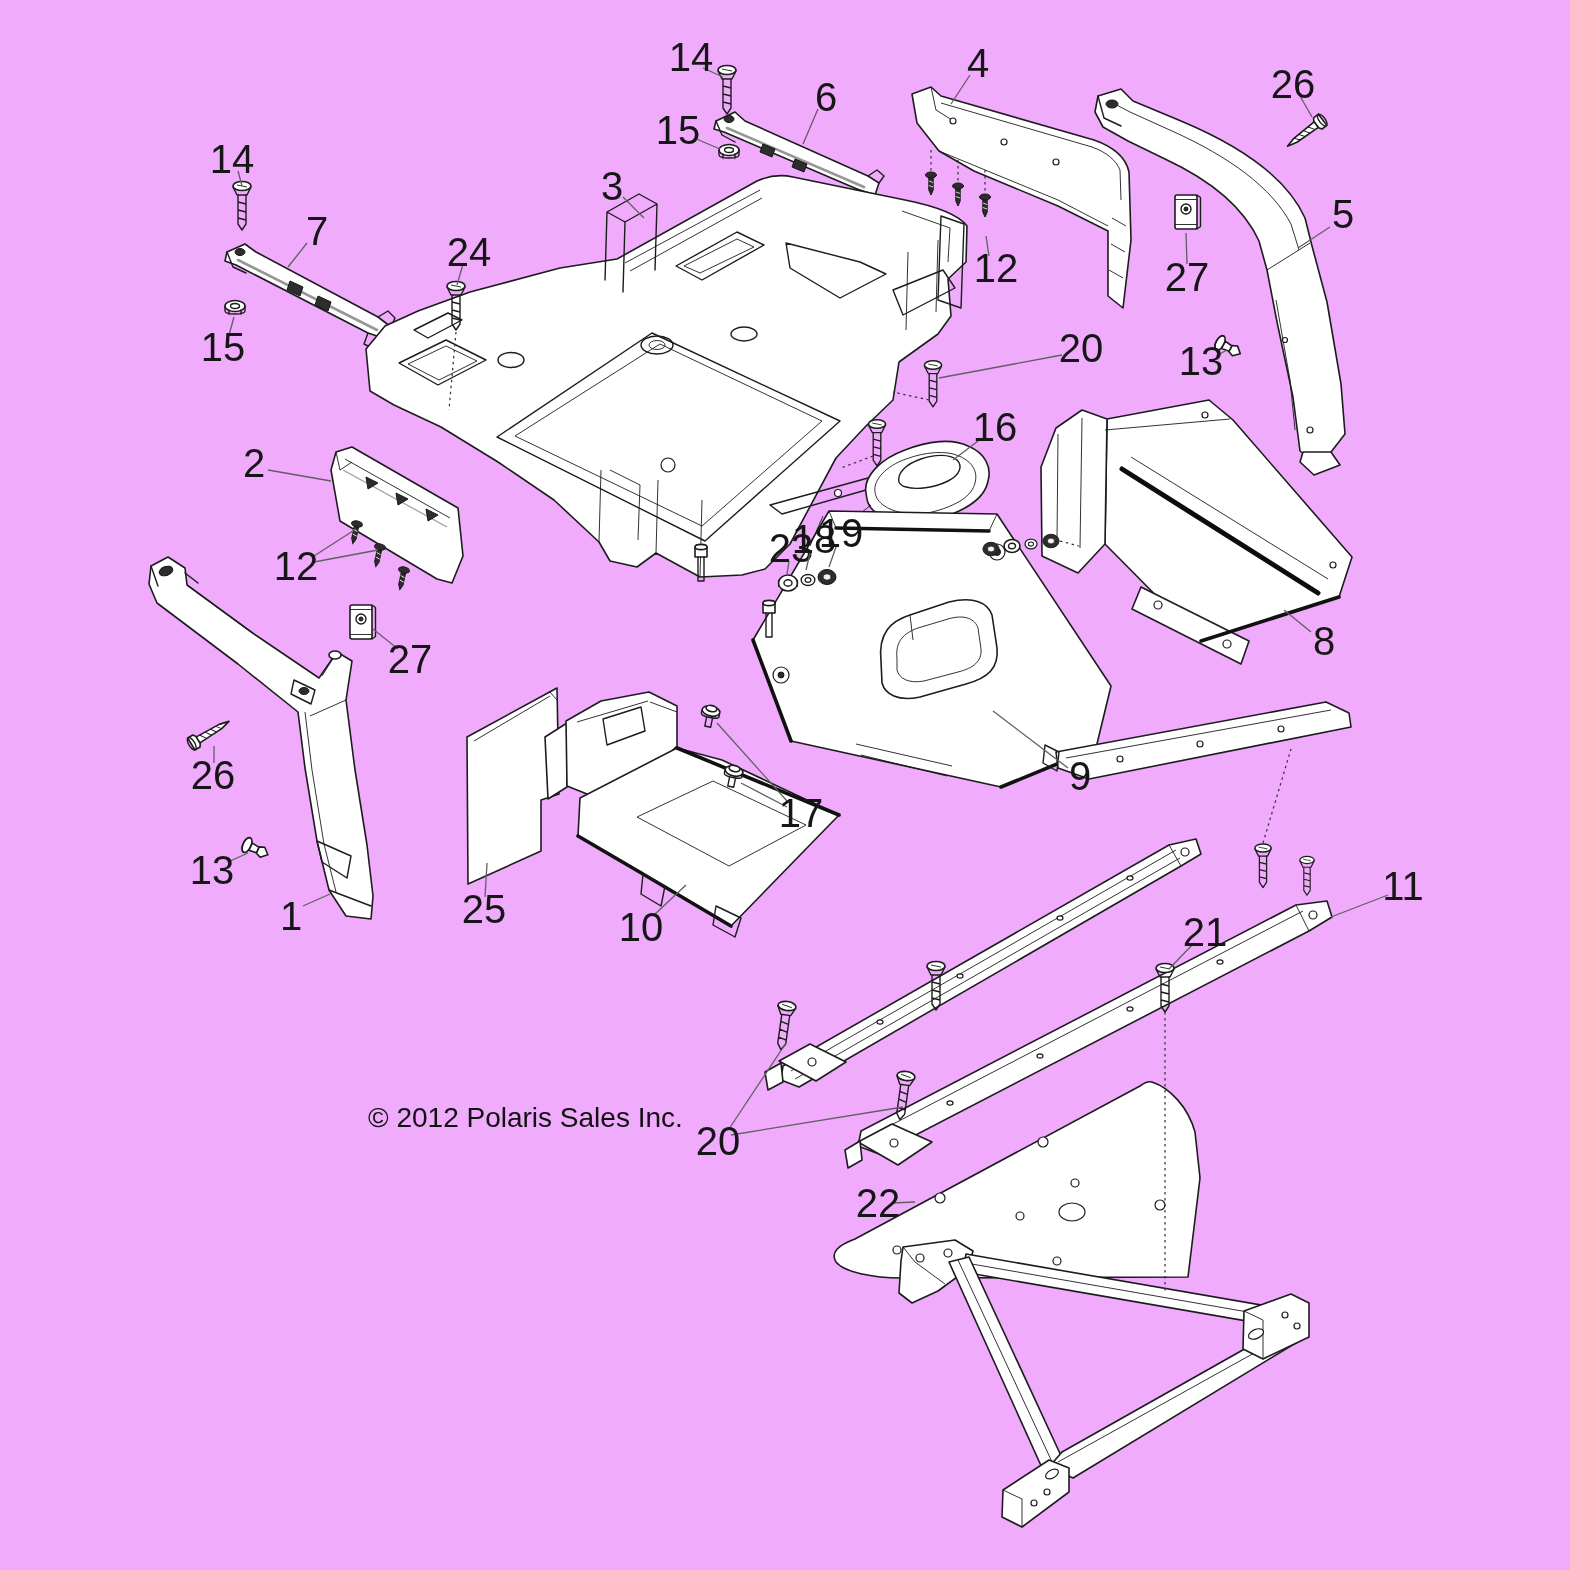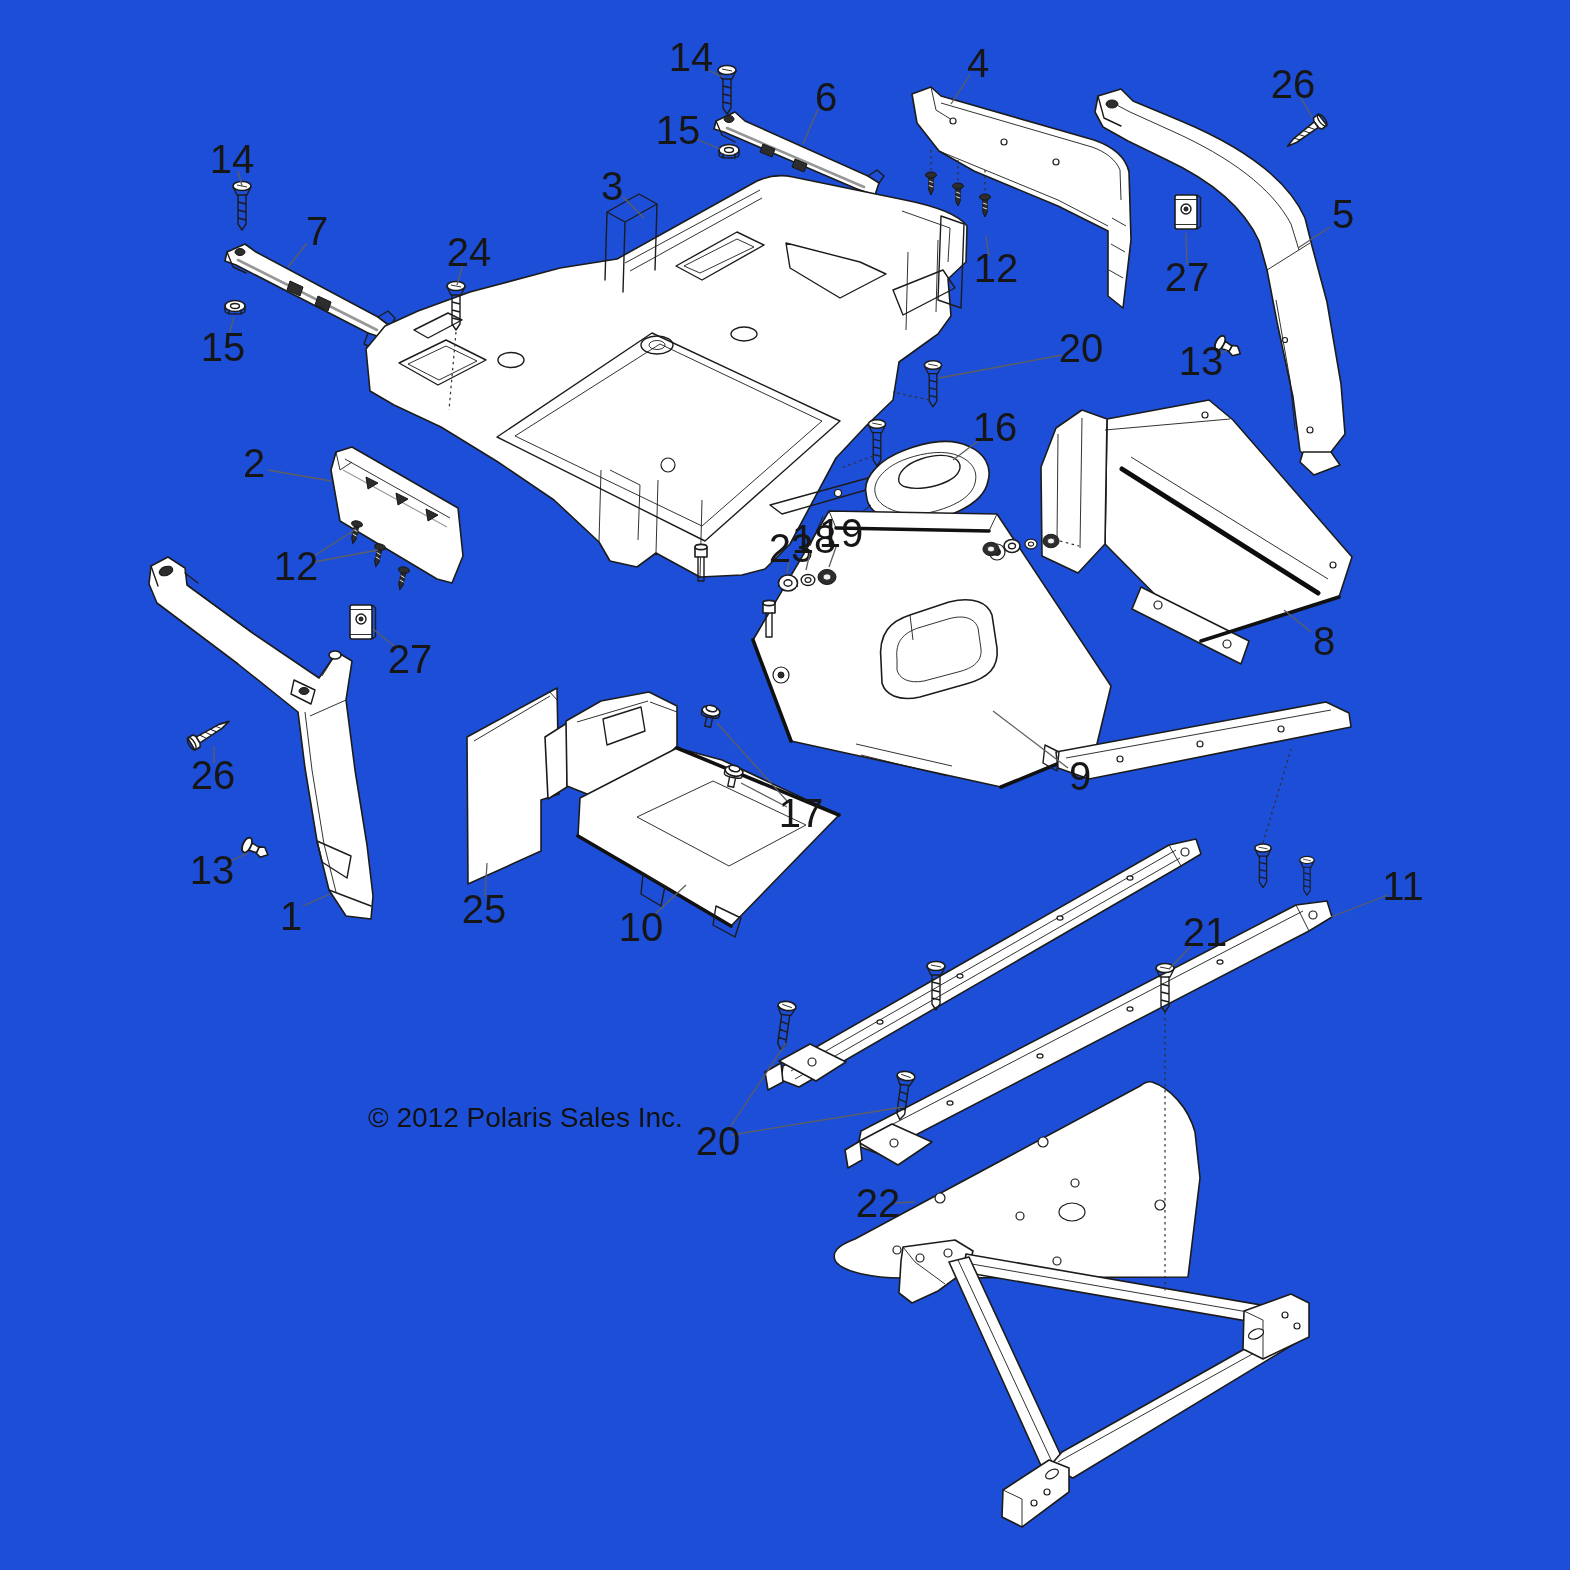--- a/index.html
+++ b/index.html
@@ -3,7 +3,7 @@
 <meta charset="utf-8">
 <style>
   html,body{margin:0;padding:0;background:#ffffff;}
-  .stage{position:relative;width:1570px;height:1570px;background:#1d4ed8;overflow:hidden;
+  .stage{position:relative;width:1570px;height:1570px;background:#f0abfc;overflow:hidden;
          font-family:"Liberation Sans",sans-serif;}
   svg{position:absolute;left:0;top:0;}
   .ol{fill:#ffffff;stroke:#1c1c1c;stroke-width:1.6;stroke-linejoin:round;stroke-linecap:round;}

